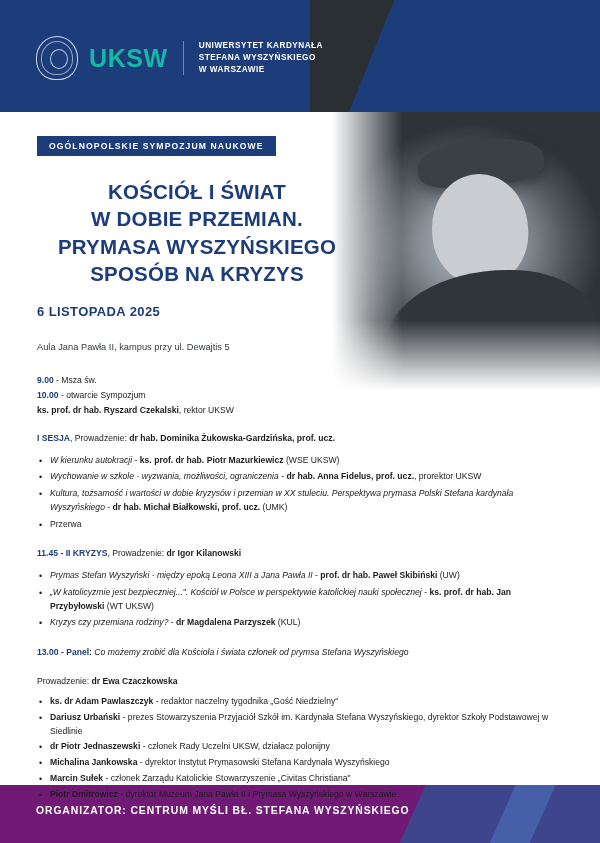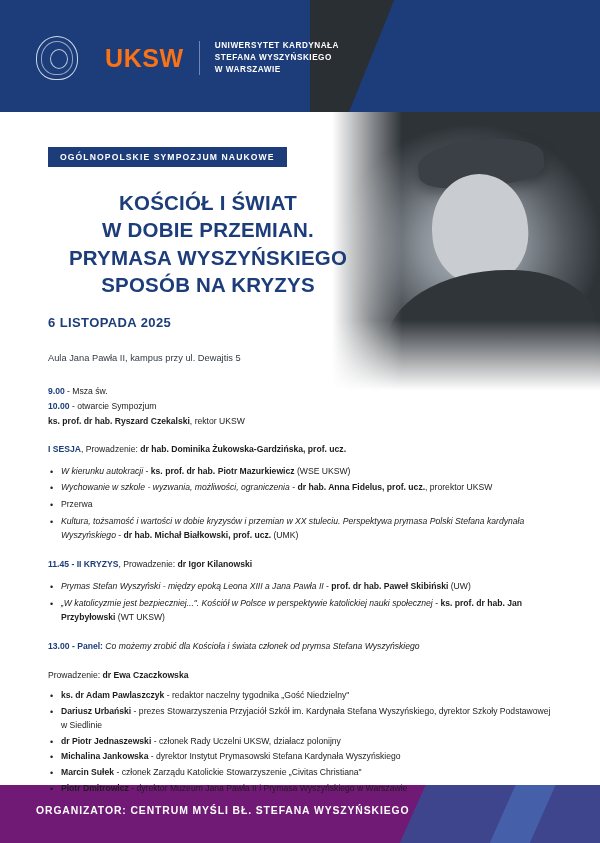--- a/index.html
+++ b/index.html
@@ -84,12 +84,11 @@
     border: 1px solid #b9c6dd;
   }
   .uksw {
-    color: #f97316;
+    color: #14b8a6;
     font-size: 25px;
     font-weight: bold;
     letter-spacing: .6px;
     line-height: 1;
-    margin-left: 16px;
   }
   .divider-v {
     width: 1px;

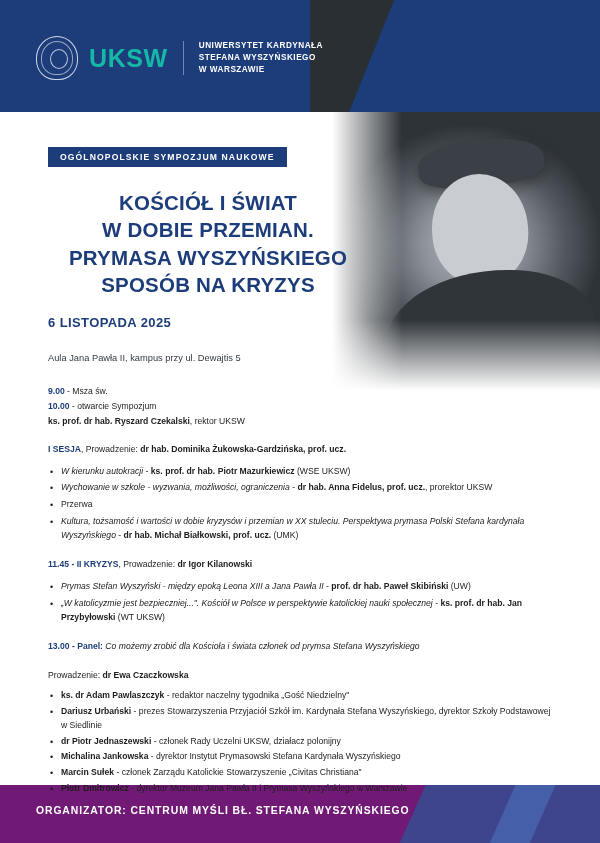--- a/index.html
+++ b/index.html
@@ -108,7 +108,7 @@
   
   .content {
     position: relative;
-    padding: 12px;
+    padding: 1px;
   }
   .photo-right {
     position: absolute;

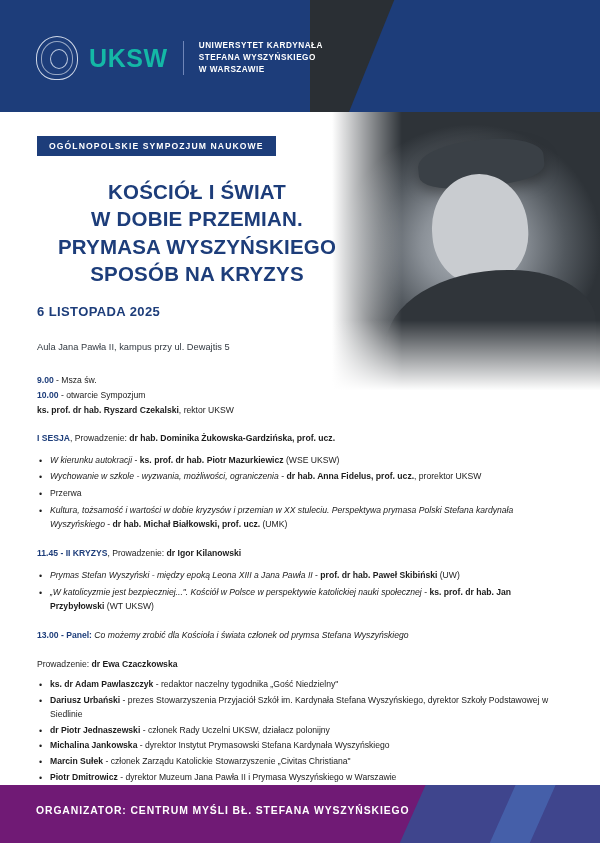--- a/index.html
+++ b/index.html
@@ -344,10 +344,10 @@
             <span class="it">Wychowanie w szkole - wyzwania, możliwości, ograniczenia</span><span> - </span><b>dr hab. Anna Fidelus, prof. ucz.</b><span>, prorektor UKSW</span>
           </li>
           <li>
+            <span class="it">Kultura, tożsamość i wartości w dobie kryzysów i przemian w XX stuleciu. Perspektywa prymasa Polski Stefana kardynała Wyszyńskiego</span><span> - </span><b>dr hab. Michał Białkowski, prof. ucz.</b><span> (UMK)</span>
+          </li>
+          <li>
             <span>Przerwa</span>
-          </li>
-          <li>
-            <span class="it">Kultura, tożsamość i wartości w dobie kryzysów i przemian w XX stuleciu. Perspektywa prymasa Polski Stefana kardynała Wyszyńskiego</span><span> - </span><b>dr hab. Michał Białkowski, prof. ucz.</b><span> (UMK)</span>
           </li>
         </ul>
 

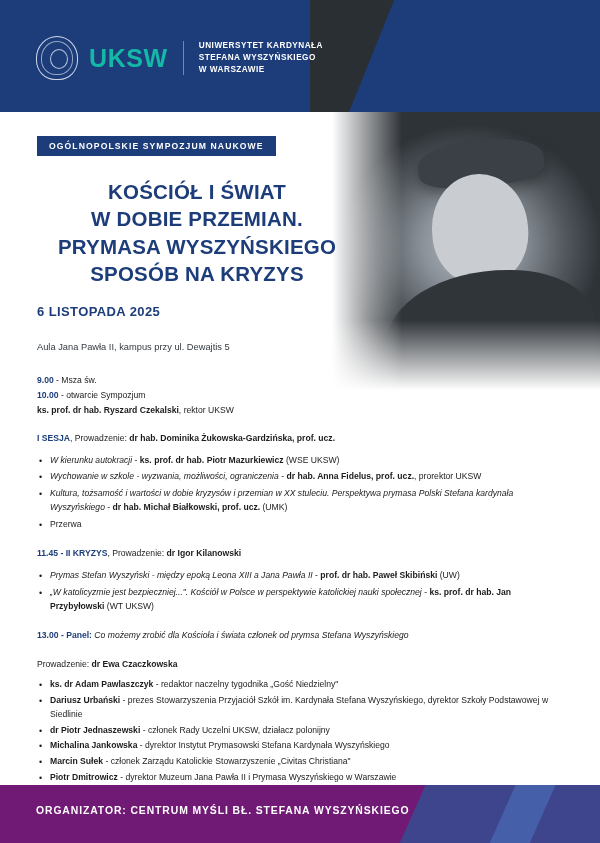--- a/index.html
+++ b/index.html
@@ -364,6 +364,9 @@
           <li>
             <span class="it">„W katolicyzmie jest bezpieczniej...". Kościół w Polsce w perspektywie katolickiej nauki społecznej</span><span> - </span><b>ks. prof. dr hab. Jan Przybyłowski</b><span> (WT UKSW)</span>
           </li>
+          <li>
+            <span class="it">Kryzys czy przemiana rodziny?</span><span> - </span><b>dr Magdalena Parzyszek</b><span> (KUL)</span>
+          </li>
         </ul>
 
         <div class="gap-m"></div>

